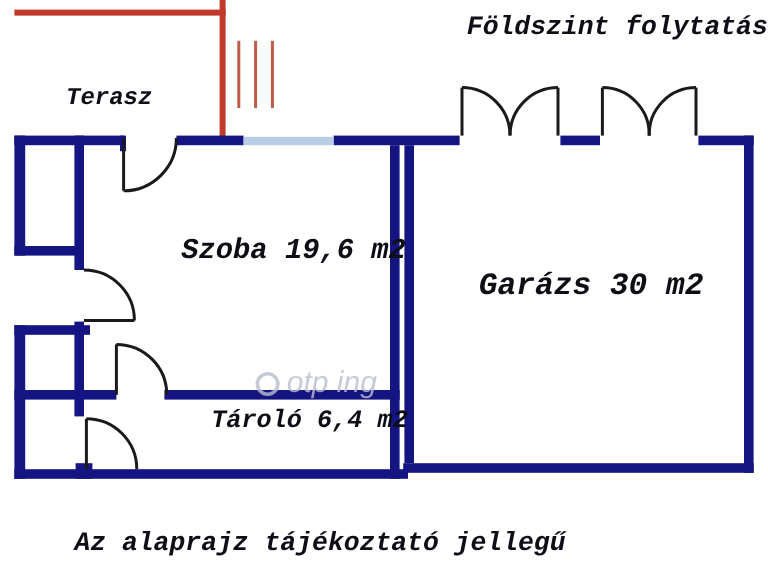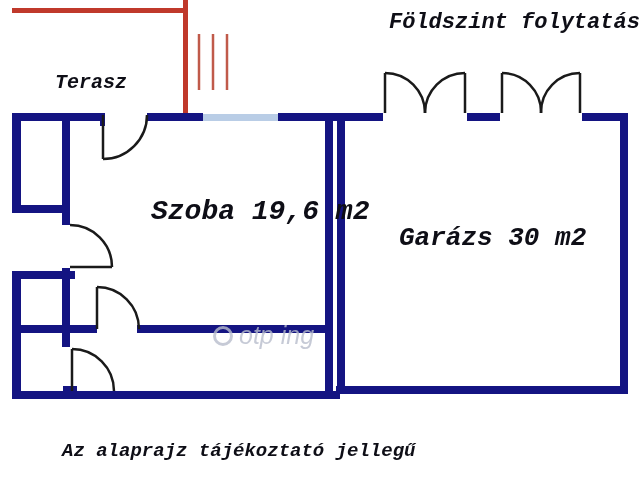--- a/index.html
+++ b/index.html
@@ -19,7 +19,7 @@
   }
   .lbl-terasz{left:55px;top:43px;font-size:20px;margin-top:28px;}
   .lbl-foldszint{left:389px;top:10px;font-size:22px;}
-  .lbl-szoba{left:151px;top:196px;font-size:28px;}
+  .lbl-szoba{left:151px;top:196px;font-size:24px;}
   .lbl-garazs{left:399px;top:223px;font-size:26px;}
   .lbl-tarolo{left:176px;top:340px;font-size:21px;}
   .lbl-disclaimer{left:62px;top:440px;font-size:19px;}

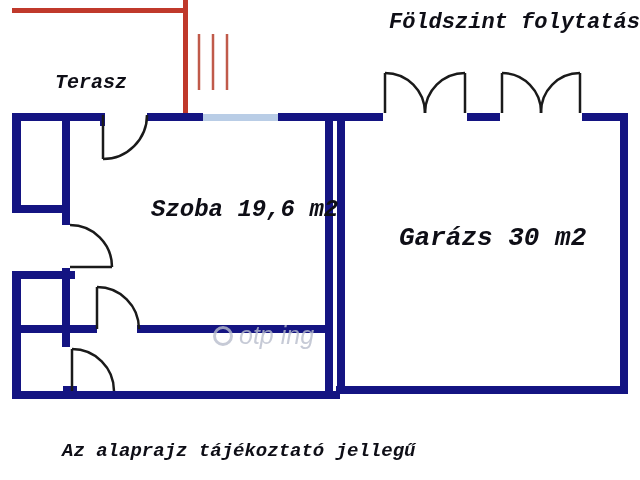--- a/index.html
+++ b/index.html
@@ -27,7 +27,6 @@
     position:absolute;left:213px;top:305px;font-size:25px;font-style:italic;
     color:var(--watermark);opacity:.8;display:flex;align-items:center;gap:6px;
     font-family:"Liberation Sans", sans-serif;
-    margin-top:16px;
   }
   .wm-circle{
     width:20px;height:20px;border:3px solid var(--watermark);border-radius:50%;

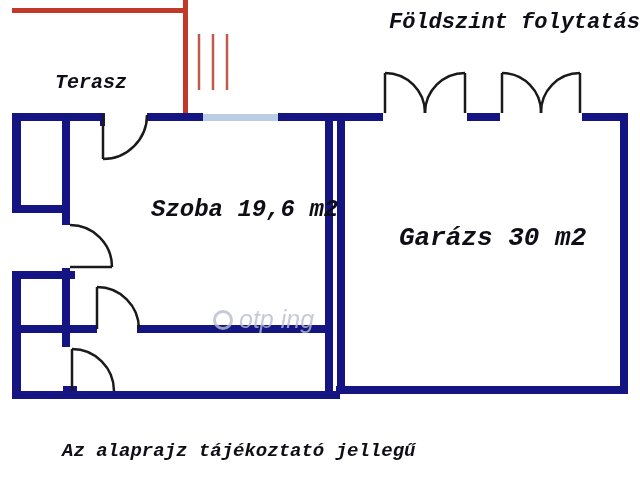--- a/index.html
+++ b/index.html
@@ -120,6 +120,7 @@
   <div class="lbl lbl-foldszint">Földszint folytatás</div>
   <div class="lbl lbl-szoba">Szoba 19,6 m2</div>
   <div class="lbl lbl-garazs">Garázs 30 m2</div>
+  <div class="lbl lbl-tarolo">Tároló 6,4 m2</div>
   <div class="lbl lbl-disclaimer">Az alaprajz tájékoztató jellegű</div>
 
   <div class="watermark">

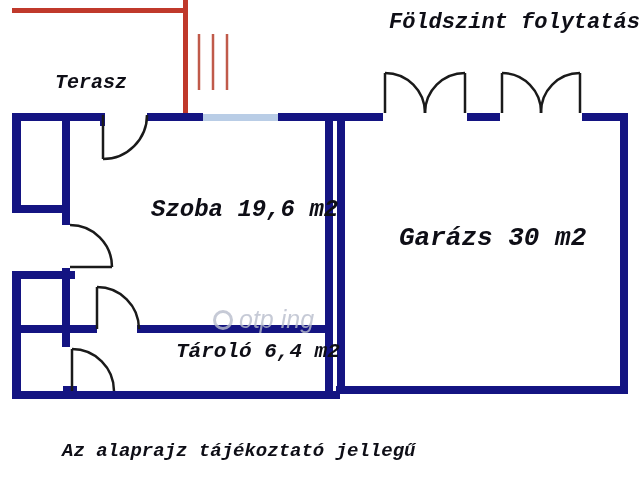--- a/index.html
+++ b/index.html
@@ -22,7 +22,7 @@
   .lbl-szoba{left:151px;top:196px;font-size:24px;}
   .lbl-garazs{left:399px;top:223px;font-size:26px;}
   .lbl-tarolo{left:176px;top:340px;font-size:21px;}
-  .lbl-disclaimer{left:62px;top:440px;font-size:19px;}
+  .lbl-disclaimer{left:62px;top:440px;font-size:22px;}
   .watermark{
     position:absolute;left:213px;top:305px;font-size:25px;font-style:italic;
     color:var(--watermark);opacity:.8;display:flex;align-items:center;gap:6px;

